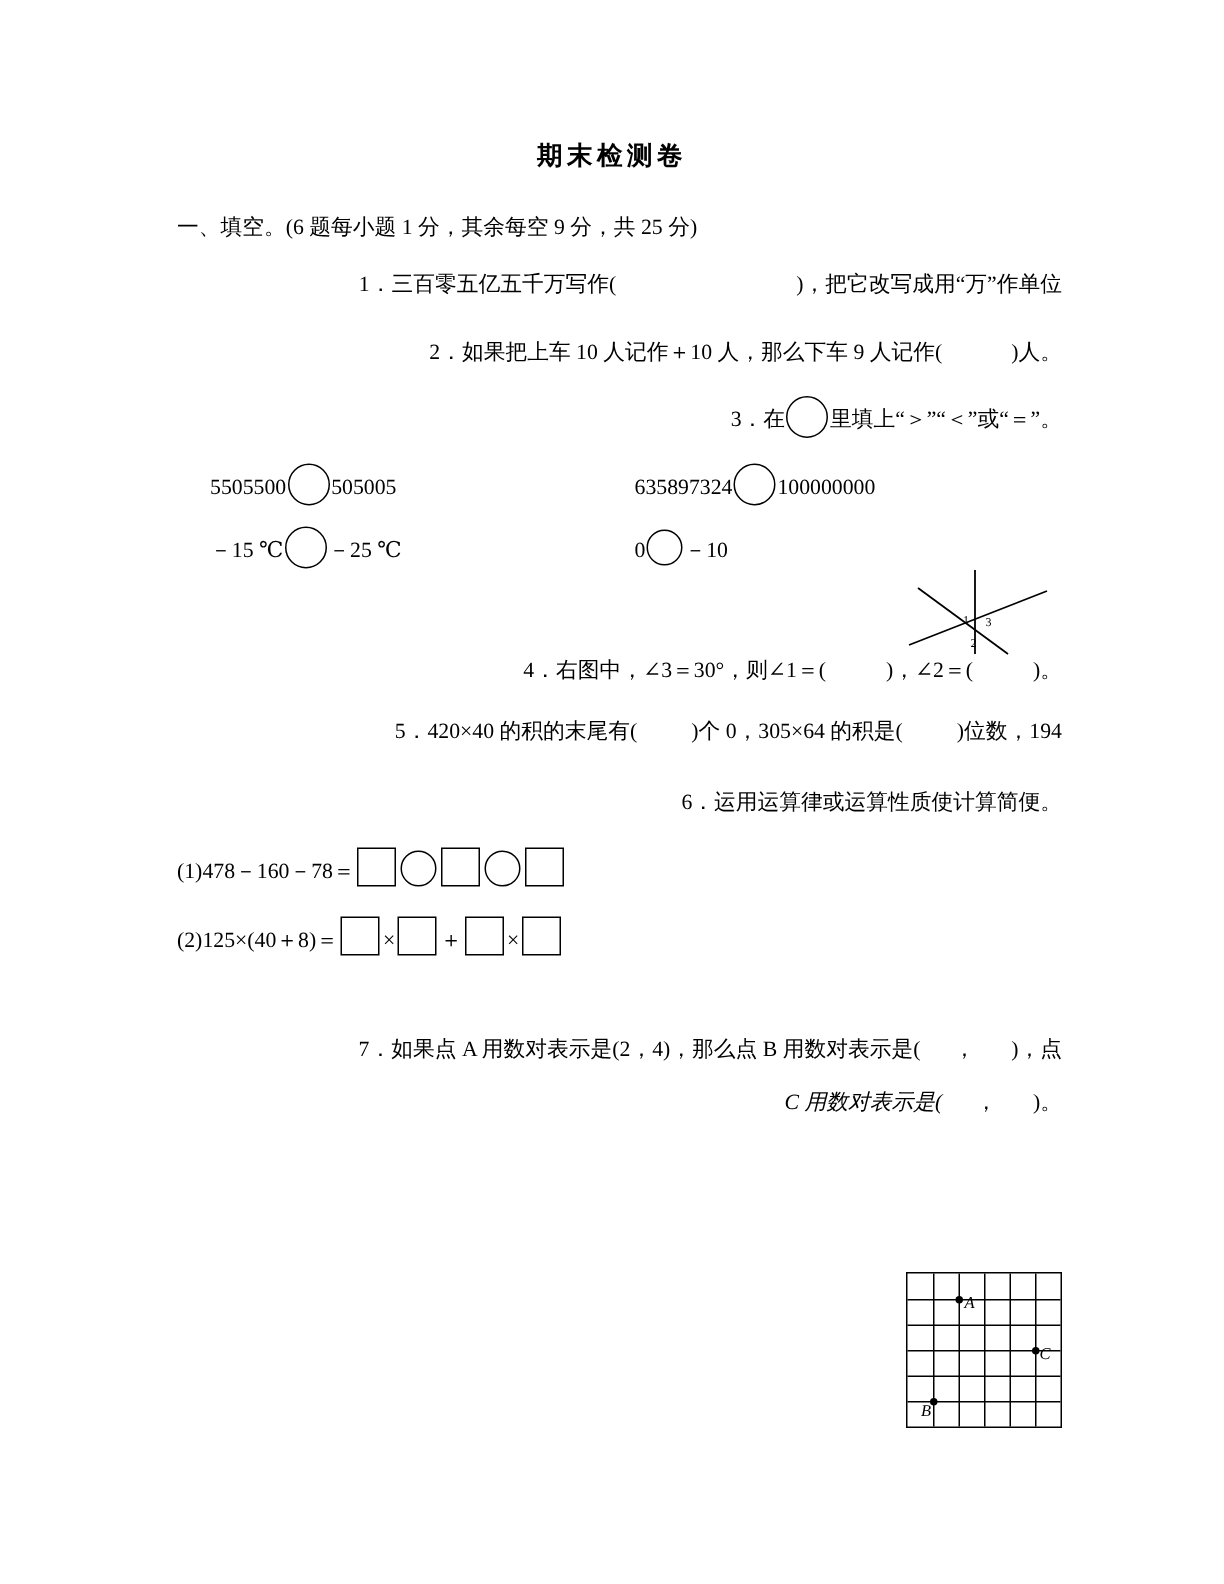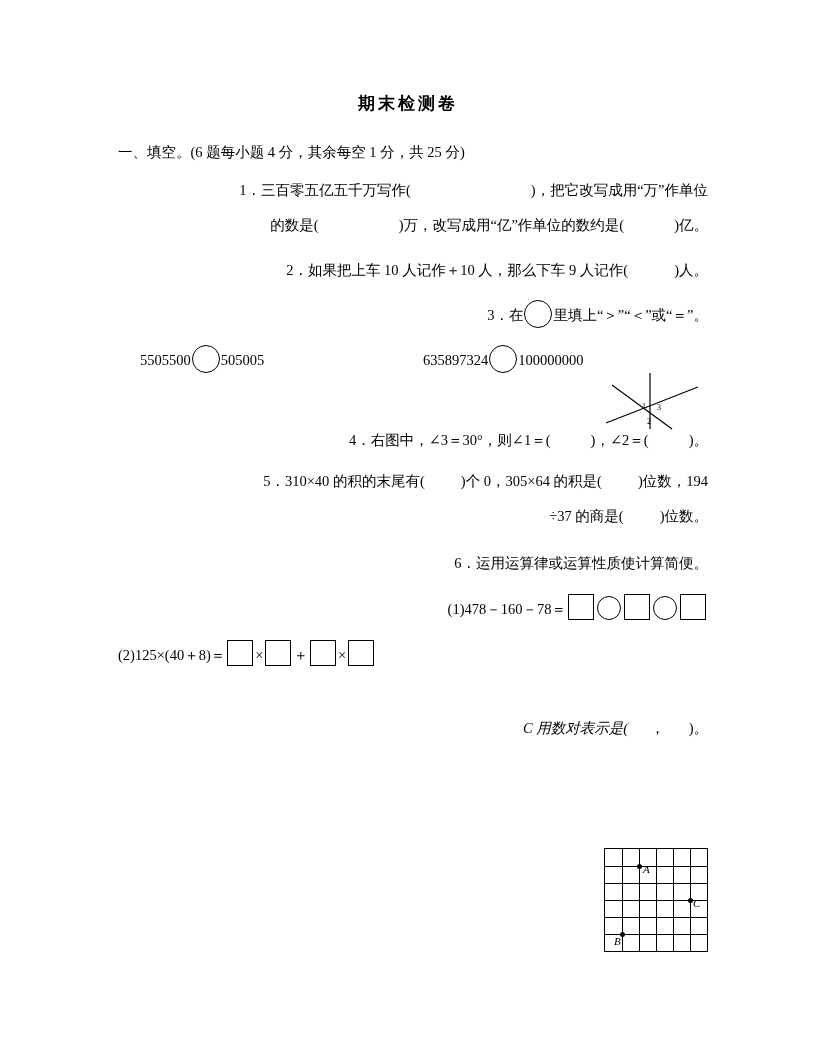--- a/index.html
+++ b/index.html
@@ -155,7 +155,7 @@
 
   <div class="content">
 
-    <div class="sec-head">一、填空。(6 题每小题 4 分，其余每空 1 分，共 25 分)</div>
+    <div class="sec-head">一、填空。(6 题每小题 1 分，其余每空 9 分，共 25 分)</div>
 
     <div class="q" style="margin-top:4px;">
       <div class="line">

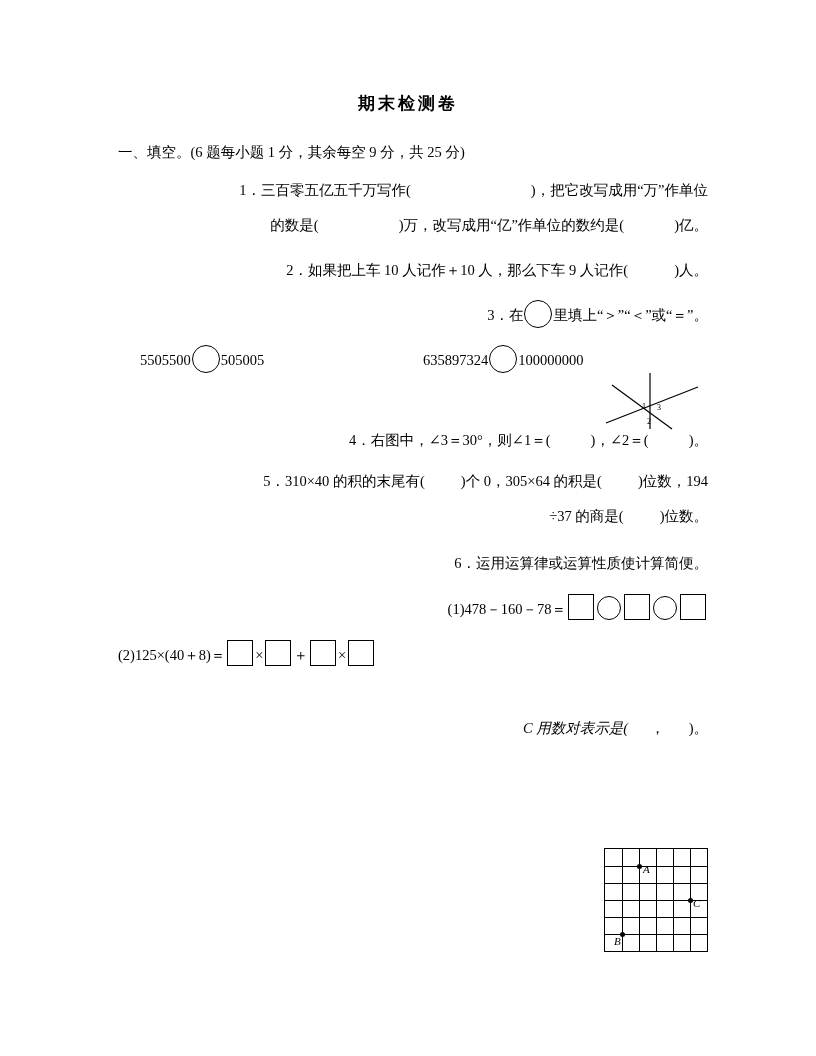--- a/index.html
+++ b/index.html
@@ -160,9 +160,6 @@
     <div class="q" style="margin-top:4px;">
       <div class="line">
         <span class="num">1．</span><span>三百零五亿五千万写作(</span><span style="display:inline-block;width:120px;"></span><span>)，把它改写成用“万”作单位</span>
-      </div>
-      <div class="line">
-        <span class="indent"></span><span>的数是(</span><span style="display:inline-block;width:80px;"></span><span>)万，改写成用“亿”作单位的数约是(</span><span style="display:inline-block;width:50px;"></span><span>)亿。</span>
       </div>
     </div>
 

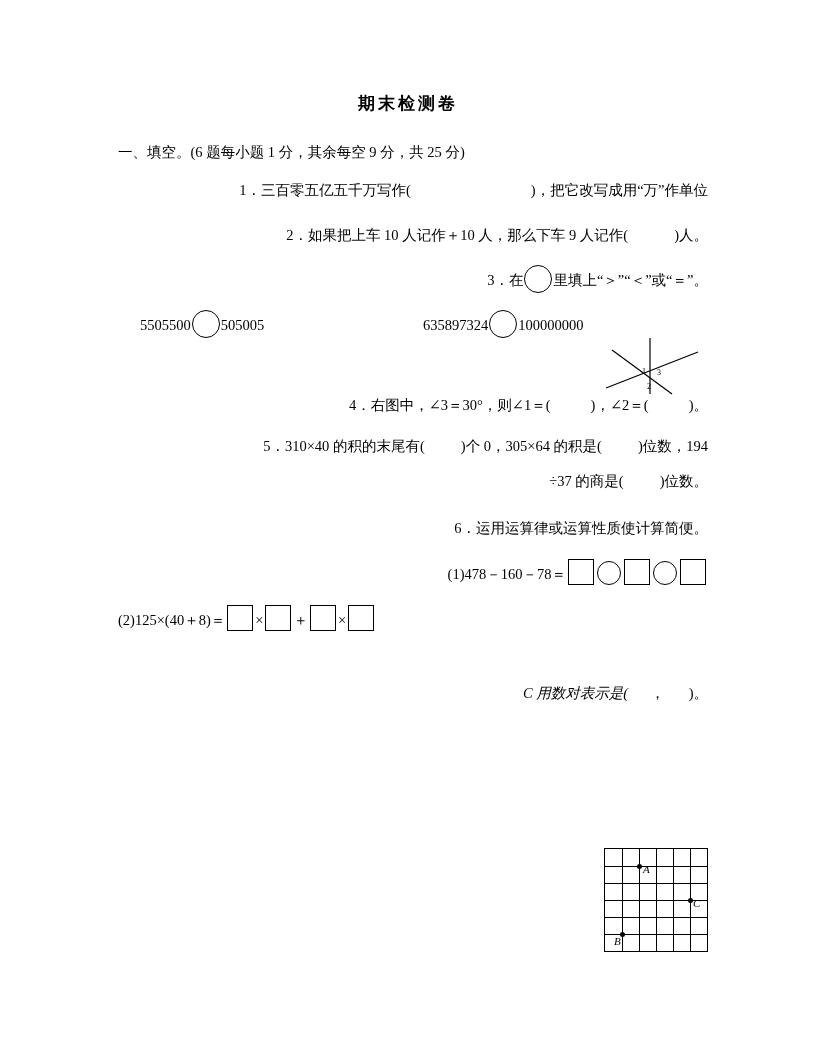--- a/index.html
+++ b/index.html
@@ -178,6 +178,9 @@
         <span class="indent"></span><span class="cmp-left"><span>5505500</span><span class="ocirc"></span><span>505005</span></span><span class="cmp-pad"></span><span><span>635897324</span><span class="ocirc"></span><span>100000000</span></span>
       </div>
 
+      <div class="cmp-row">
+        <span class="indent"></span><span class="cmp-left"><span>－15 ℃</span><span class="ocirc"></span><span>－25 ℃</span></span><span class="cmp-pad"></span><span><span>0</span><span class="ocirc-sm"></span><span>－10</span></span>
+      </div>
 
     </div>
 

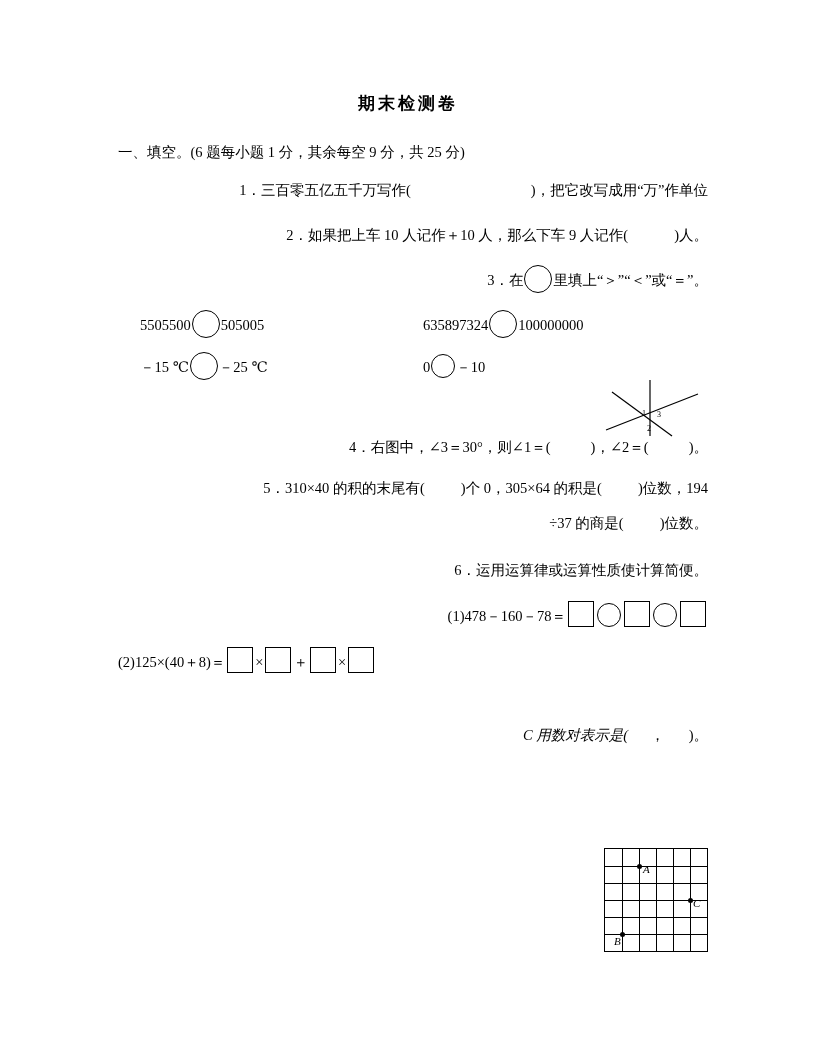--- a/index.html
+++ b/index.html
@@ -200,7 +200,7 @@
 
     <div class="q" style="margin-top:6px;">
       <div class="line">
-        <span class="num">5．</span><span>310×40 的积的末尾有(</span><span style="display:inline-block;width:36px;"></span><span>)个 0，305×64 的积是(</span><span style="display:inline-block;width:36px;"></span><span>)位数，194</span>
+        <span class="num">5．</span><span>420×40 的积的末尾有(</span><span style="display:inline-block;width:36px;"></span><span>)个 0，305×64 的积是(</span><span style="display:inline-block;width:36px;"></span><span>)位数，194</span>
       </div>
       <div class="line">
         <span class="indent"></span><span>÷37 的商是(</span><span style="display:inline-block;width:36px;"></span><span>)位数。</span>

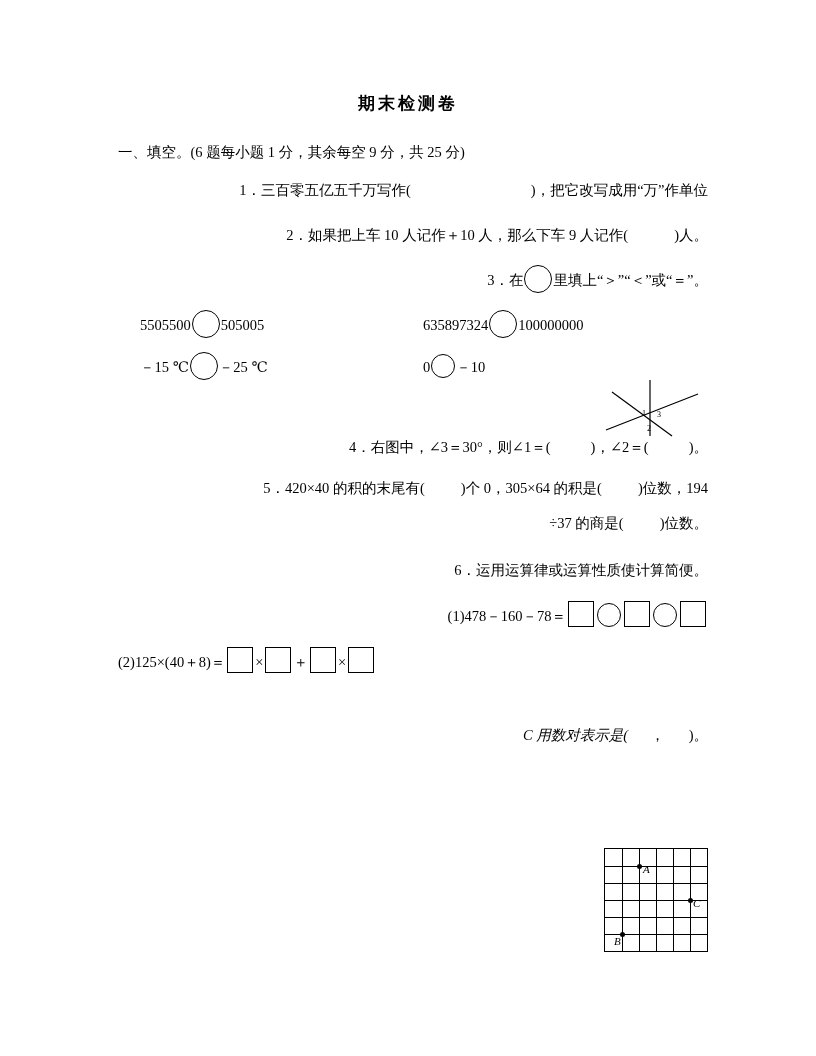--- a/index.html
+++ b/index.html
@@ -201,9 +201,6 @@
     <div class="q" style="margin-top:6px;">
       <div class="line">
         <span class="num">5．</span><span>420×40 的积的末尾有(</span><span style="display:inline-block;width:36px;"></span><span>)个 0，305×64 的积是(</span><span style="display:inline-block;width:36px;"></span><span>)位数，194</span>
-      </div>
-      <div class="line">
-        <span class="indent"></span><span>÷37 的商是(</span><span style="display:inline-block;width:36px;"></span><span>)位数。</span>
       </div>
     </div>
 

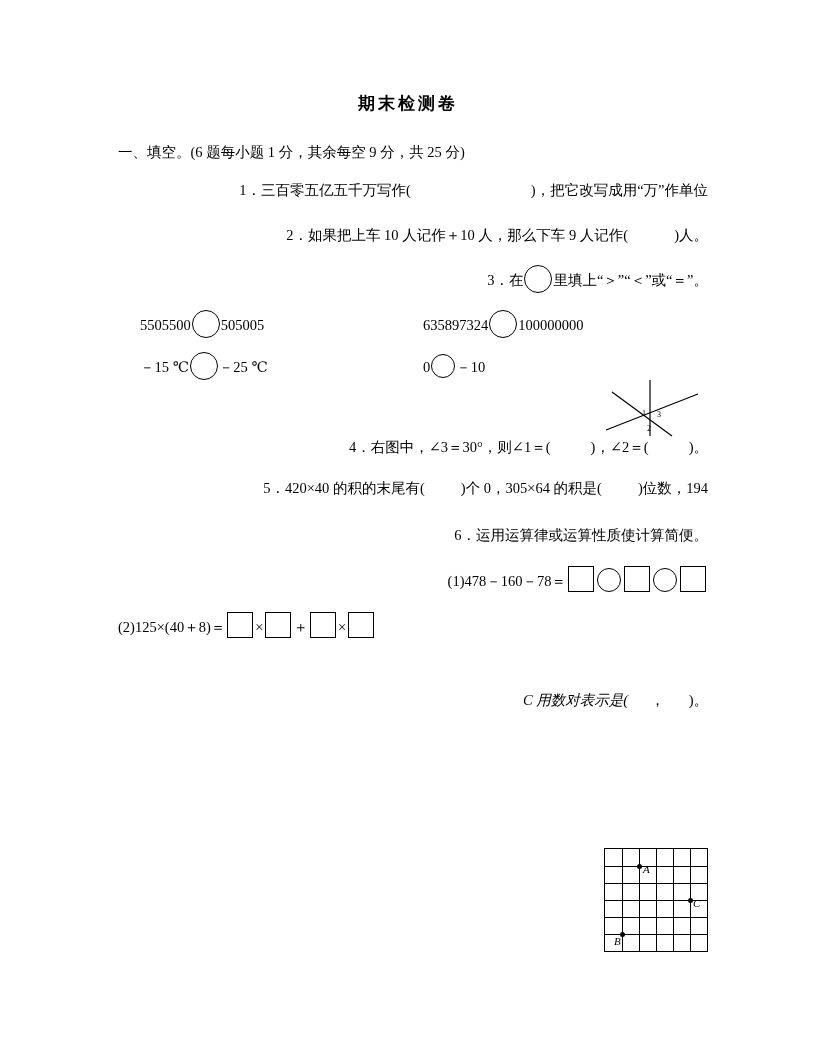--- a/index.html
+++ b/index.html
@@ -208,7 +208,7 @@
       <div class="line">
         <span class="num">6．</span><span>运用运算律或运算性质使计算简便。</span>
       </div>
-      <div class="op-line" style="margin-top:8px;text-align:right;">
+      <div class="op-line" style="margin-top:8px;">
         <span>(1)</span><span>478－160－78＝</span><span class="sq"></span><span class="ocirc-sm"></span><span class="sq"></span><span class="ocirc-sm"></span><span class="sq"></span>
       </div>
       <div class="op-line" style="margin-top:6px;font-family:Liberation Serif, serif;">

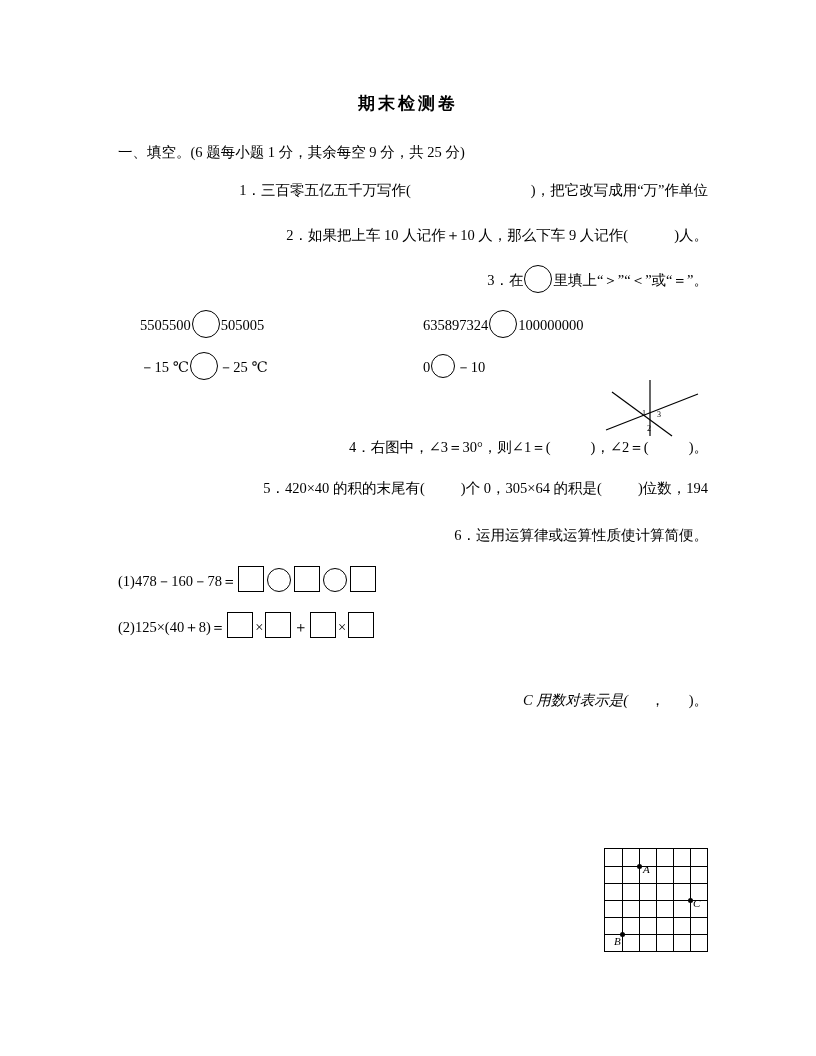--- a/index.html
+++ b/index.html
@@ -217,6 +217,9 @@
     </div>
 
     <div class="q" style="margin-top:36px;">
+      <div class="line">
+        <span class="num">7．</span><span>如果点 A 用数对表示是(2，4)，那么点 B 用数对表示是(</span><span style="display:inline-block;width:22px;"></span><span>，</span><span style="display:inline-block;width:24px;"></span><span>)，点</span>
+      </div>
       <div class="line">
         <span class="indent"></span><span style="font-style:italic;">C 用数对表示是(</span><span style="display:inline-block;width:22px;"></span><span>，</span><span style="display:inline-block;width:24px;"></span><span>)。</span>
       </div>

